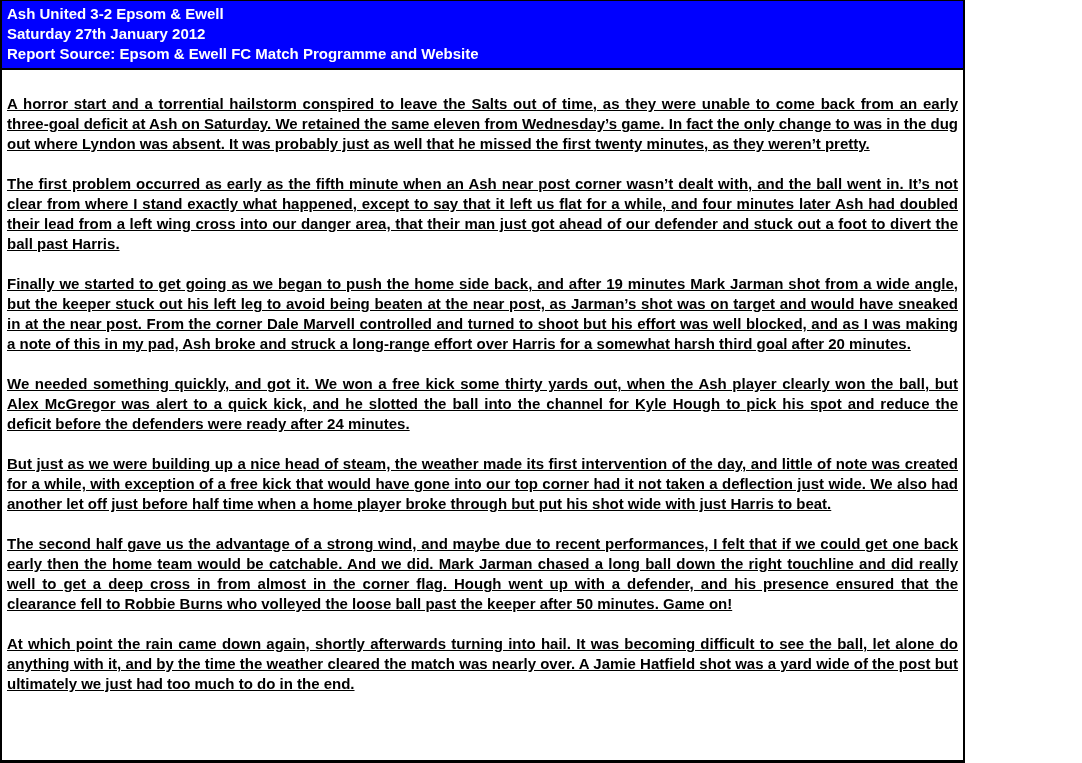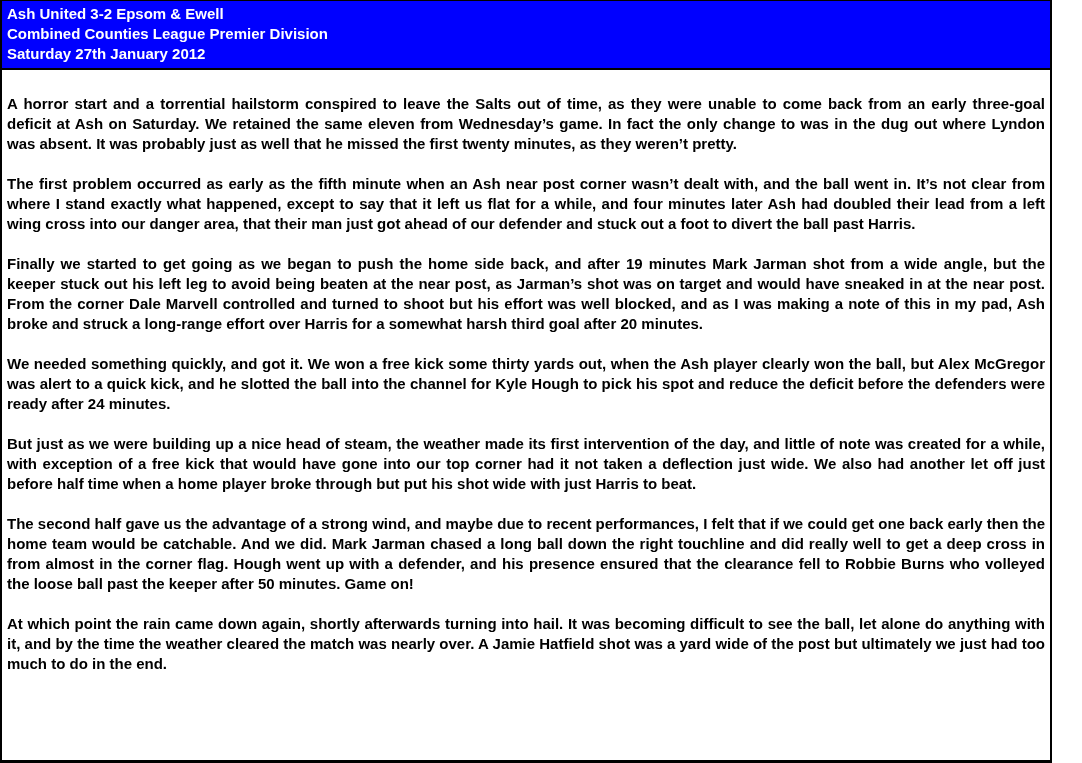--- a/index.html
+++ b/index.html
@@ -9,7 +9,7 @@
     width: 1082px;
   }
   .document {
-    width: 1052px;
+    width: 965px;
     height: 763px;
     border-left: 2px solid #000000;
     border-right: 2px solid #000000;

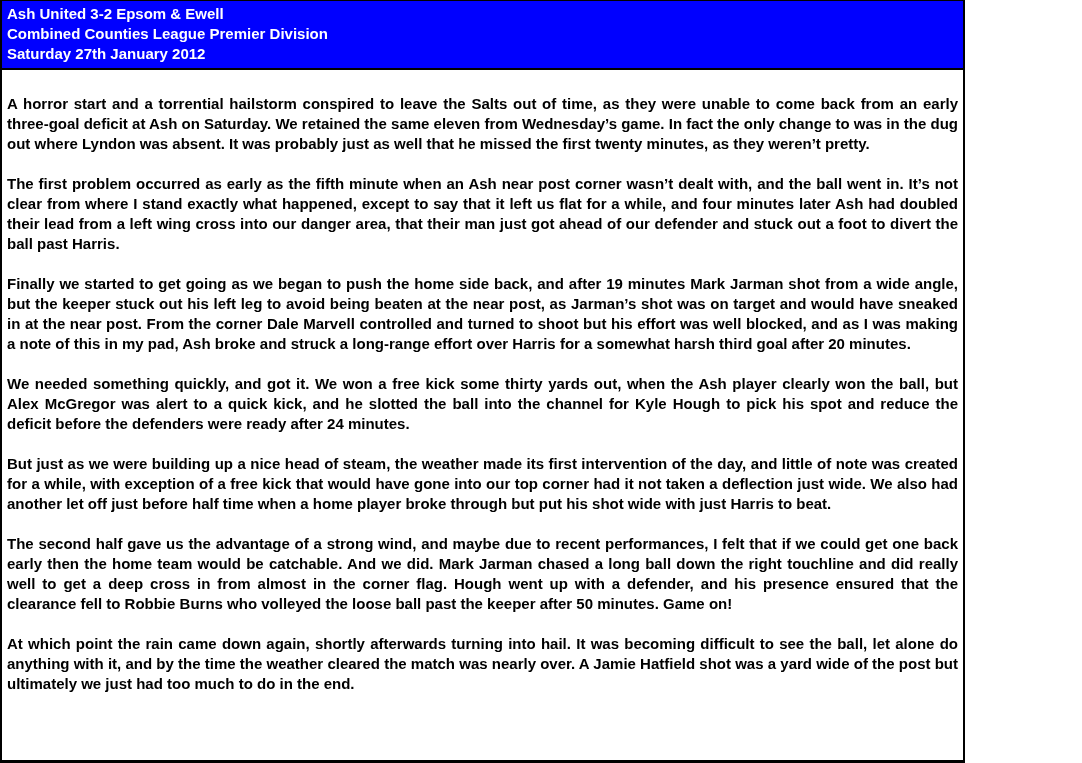--- a/index.html
+++ b/index.html
@@ -49,7 +49,6 @@
 
   <div class="doc-header">
     <div class="hline">Ash United 3-2 Epsom &amp; Ewell</div>
-    <div class="hline">Combined Counties League Premier Division</div>
     <div class="hline">Saturday 27th January 2012</div>
   </div>
 

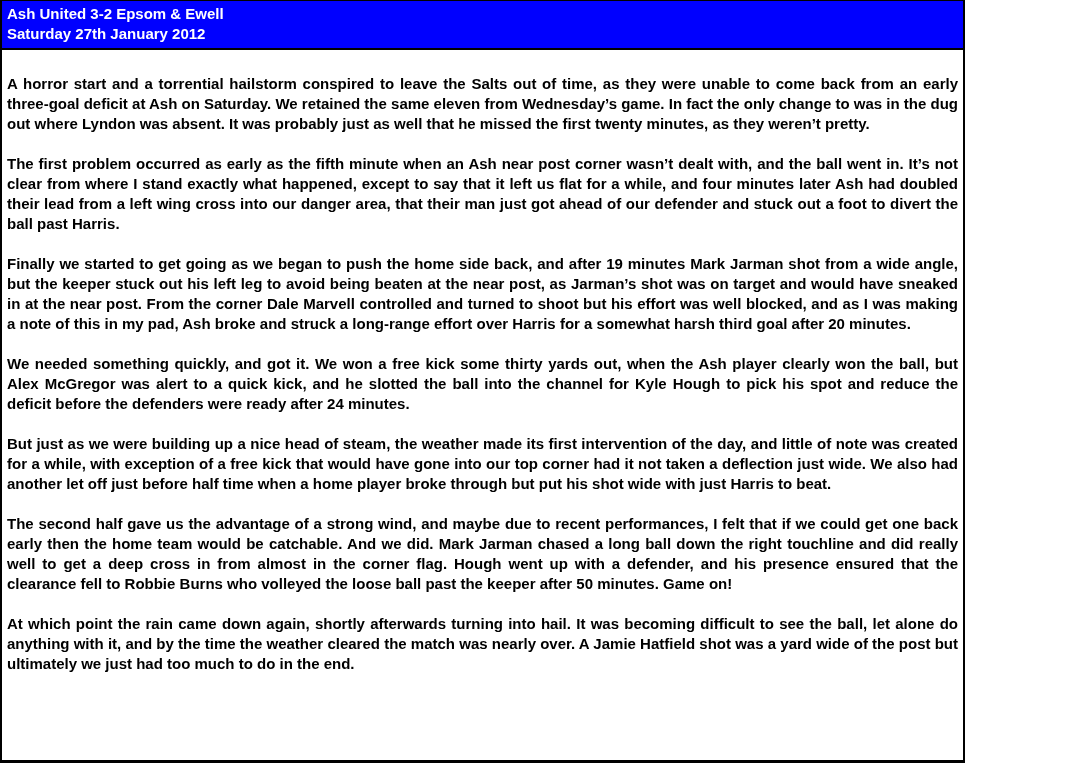--- a/index.html
+++ b/index.html
@@ -50,6 +50,7 @@
   <div class="doc-header">
     <div class="hline">Ash United 3-2 Epsom &amp; Ewell</div>
     <div class="hline">Saturday 27th January 2012</div>
+    <div class="hline">Report Source: Epsom &amp; Ewell FC Match Programme and Website</div>
   </div>
 
   <div class="doc-body">

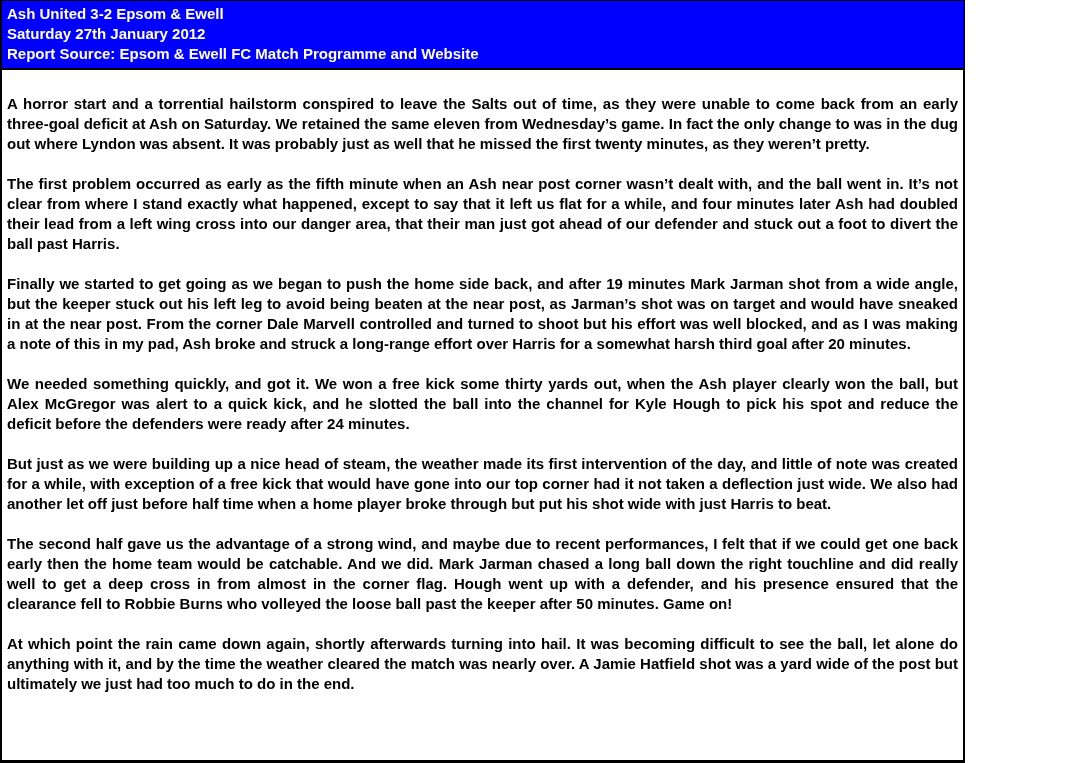--- a/index.html
+++ b/index.html
@@ -40,6 +40,7 @@
     line-height: 20px;
     text-align: justify;
     margin-top: 20px;
+    text-decoration: underline;
   }
 </style>
 </head>

